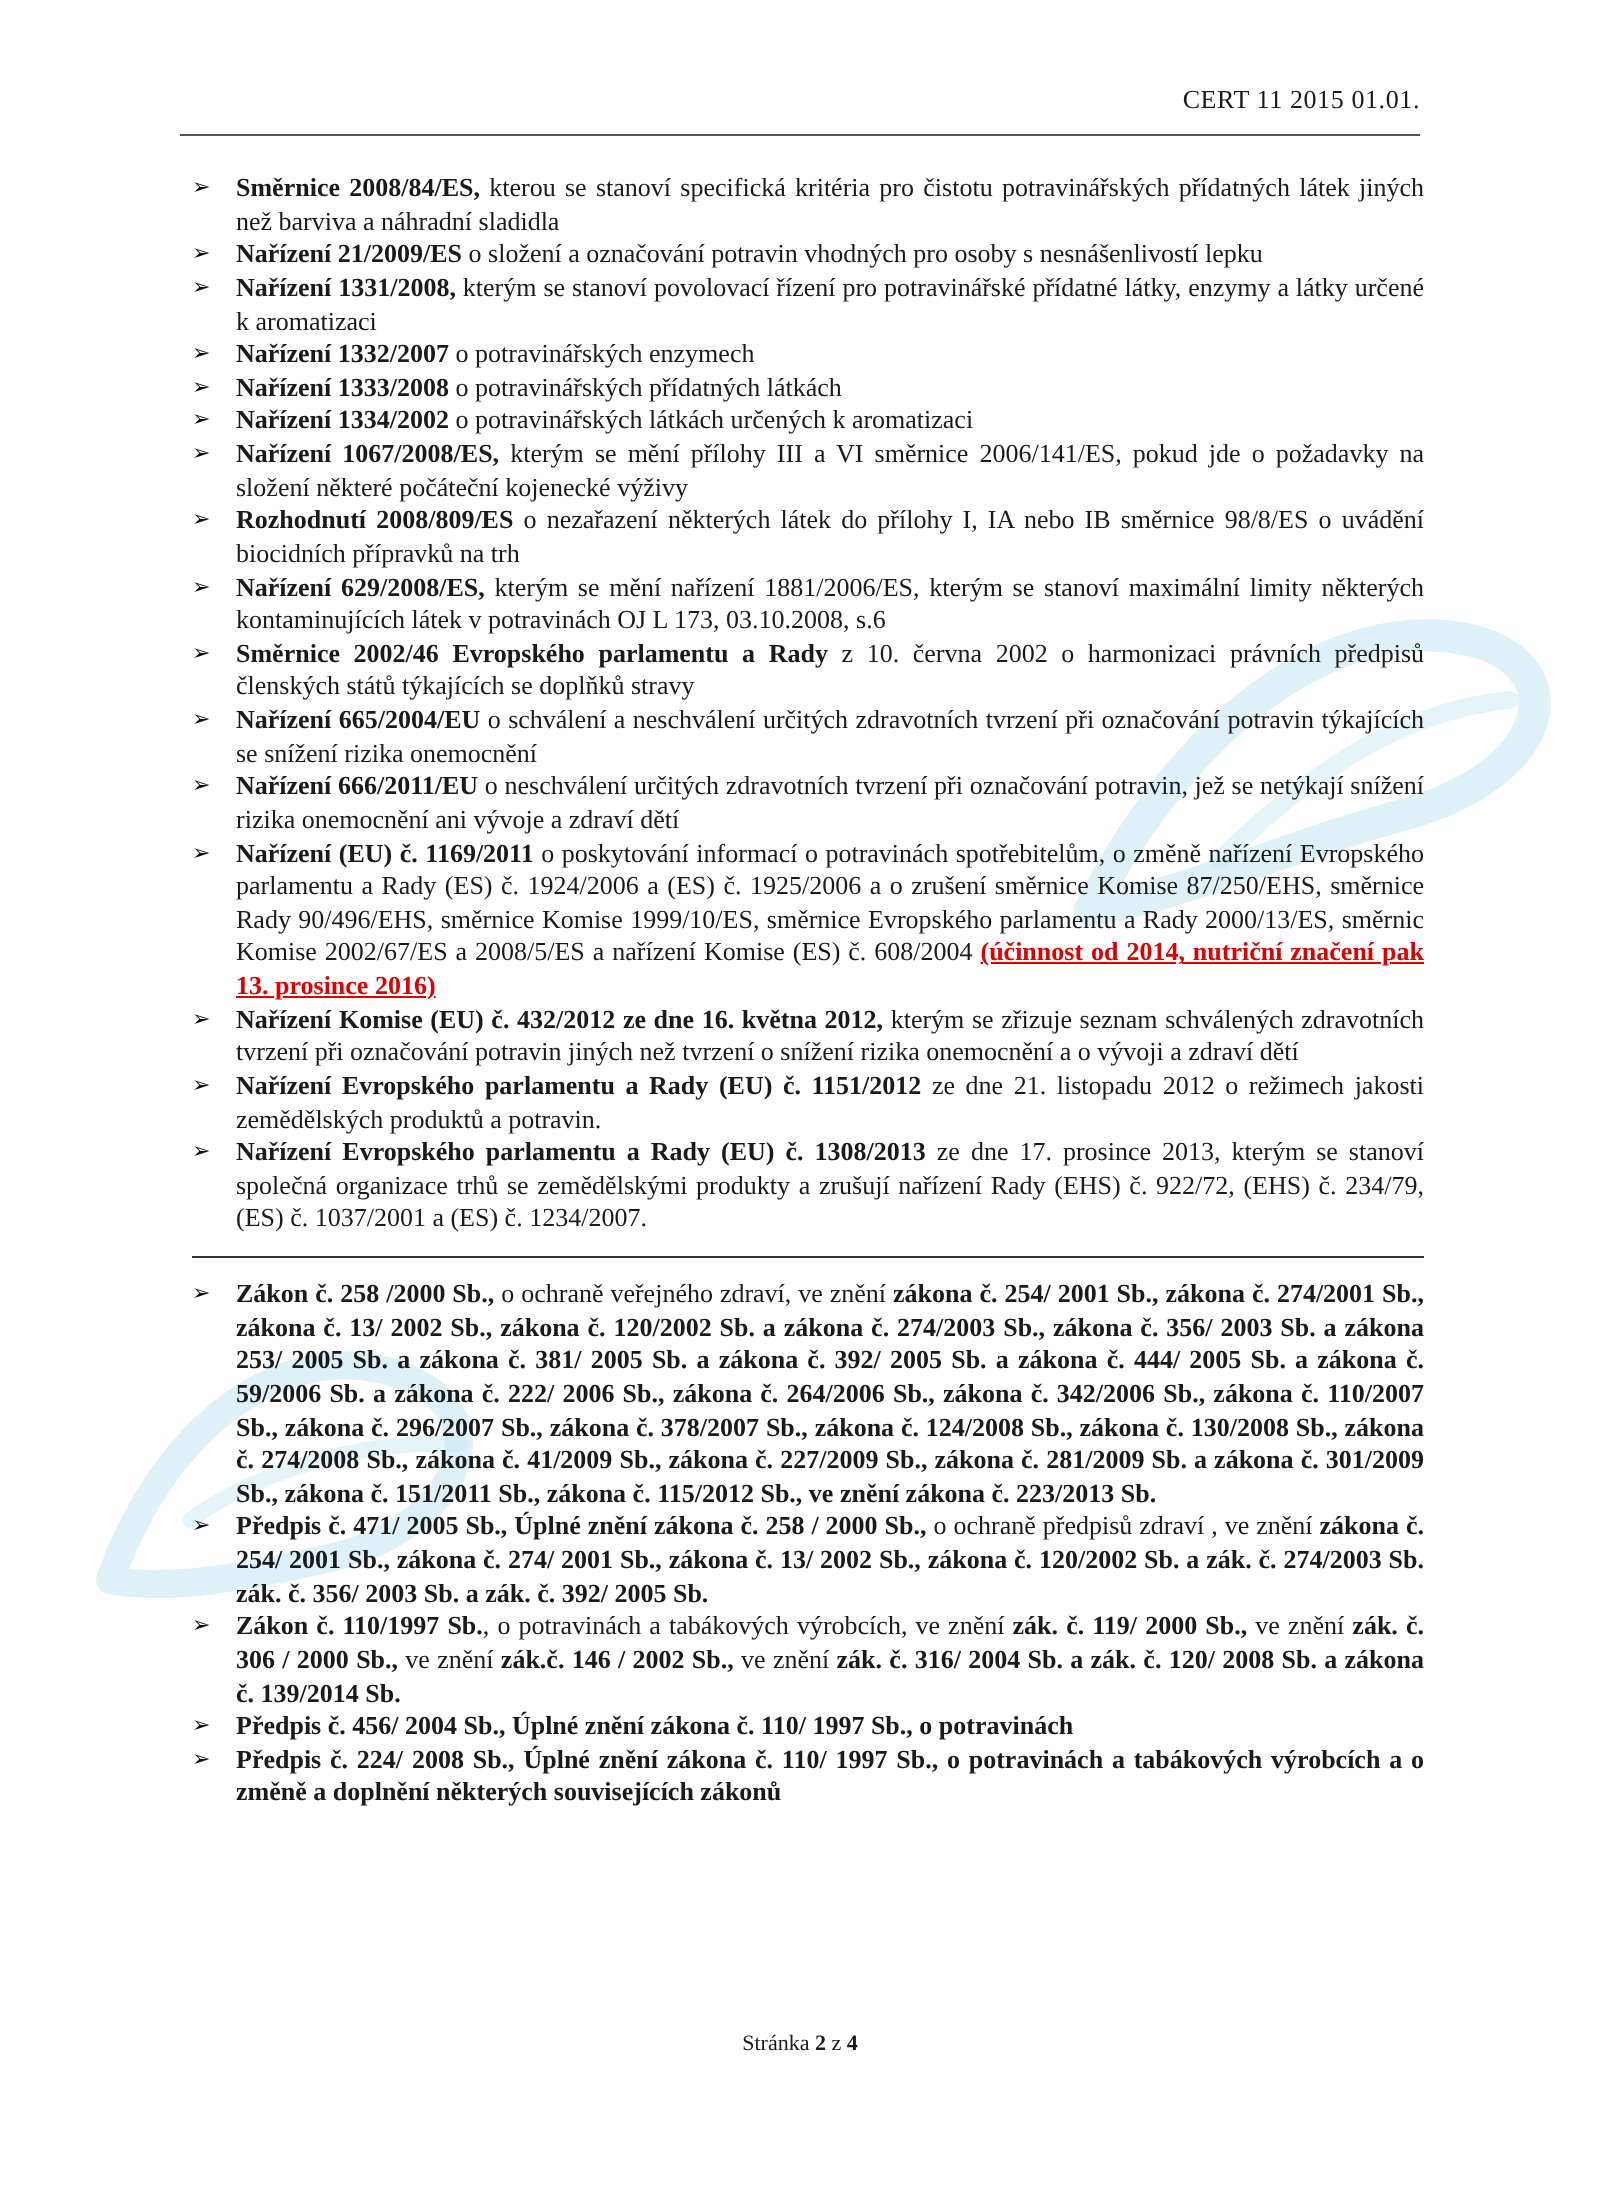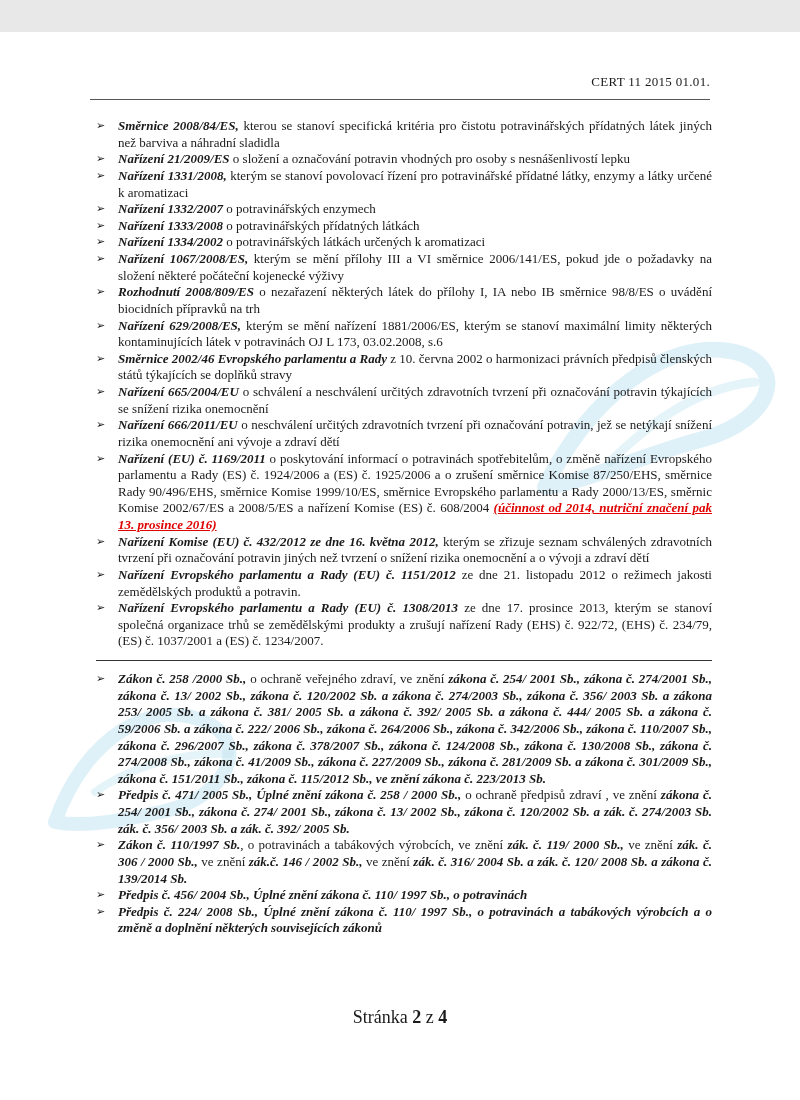--- a/index.html
+++ b/index.html
@@ -14,7 +14,6 @@
     position:absolute; inset:0;
     background:#ffffff;
     overflow:hidden;
-    margin-top:32px;
   }
   .watermark {
     position:absolute; inset:0;

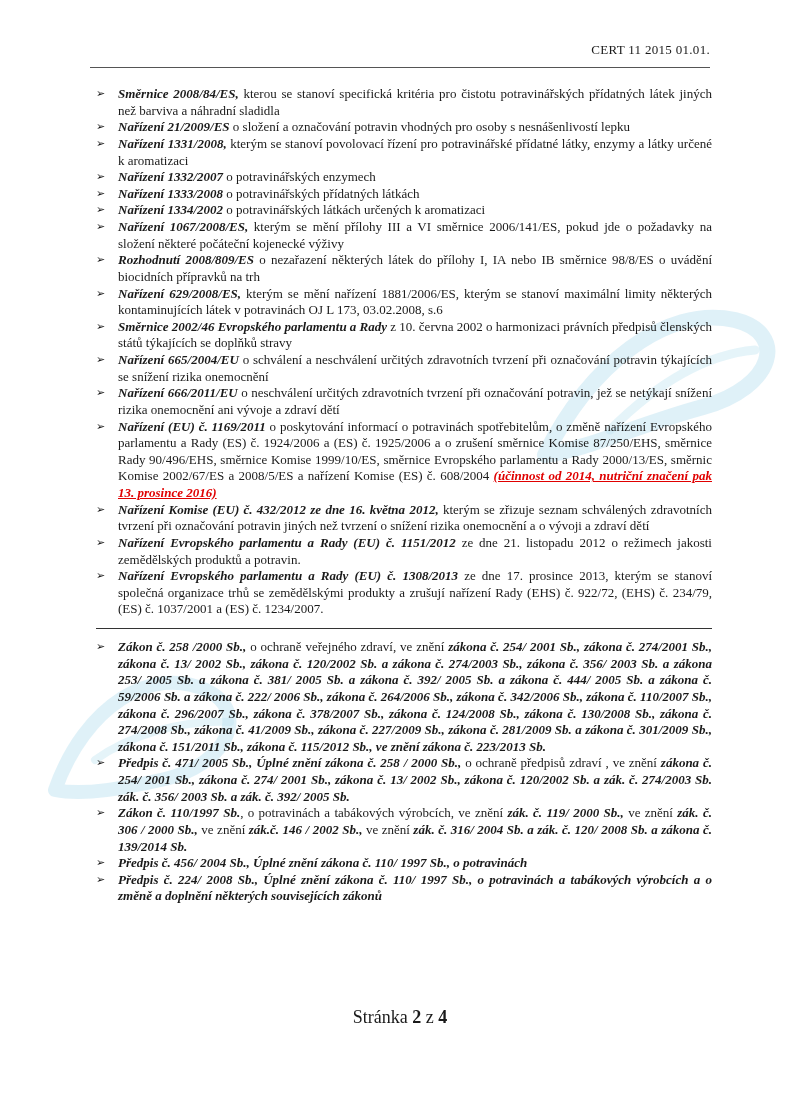--- a/index.html
+++ b/index.html
@@ -53,7 +53,7 @@
     color:#111;
   }
   .li-text { flex:1; text-align:justify; }
-  .b { font-weight:bold;font-style:italic; }
+  .b { font-weight:bold; }
   .red {
     color:var(--red, #e00000);
     font-weight:bold;

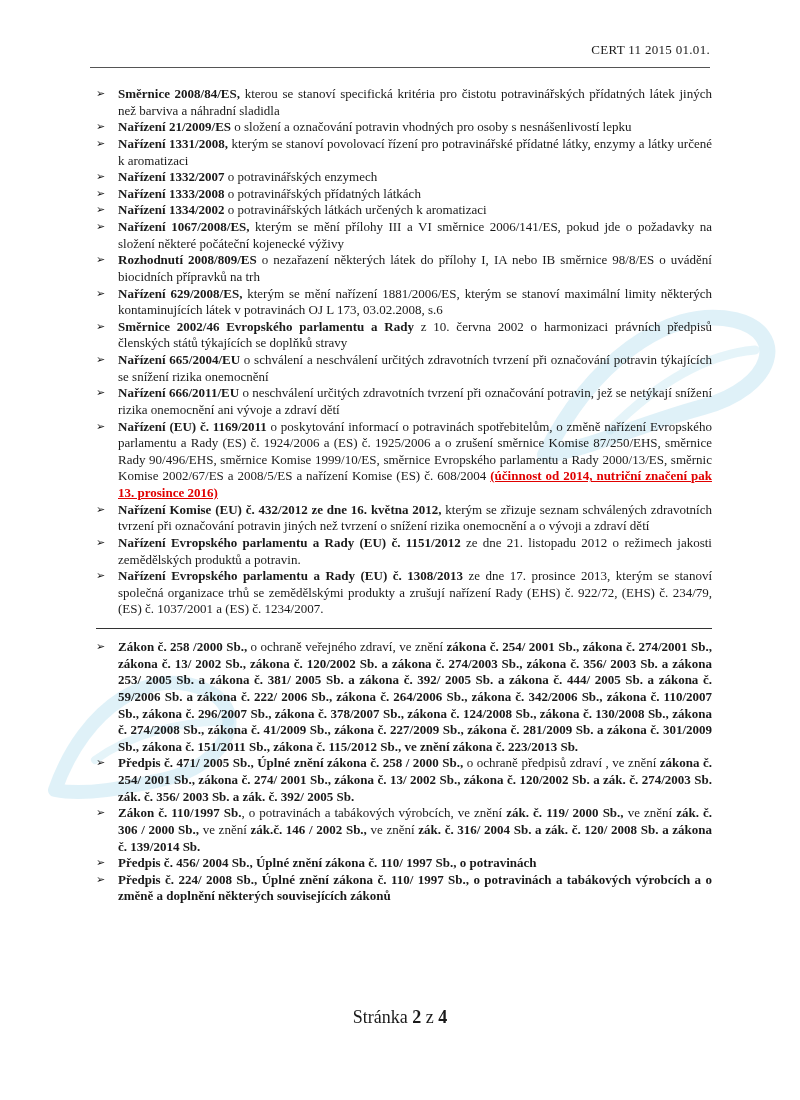--- a/index.html
+++ b/index.html
@@ -124,7 +124,7 @@
       </div>
       <div class="li">
         <span class="bullet">➢</span>
-        <div class="li-text"><span class="b">Nařízení 629/2008/ES,</span><span> kterým se mění nařízení 1881/2006/ES, kterým se stanoví maximální limity některých kontaminujících látek v potravinách OJ L 173, 03.02.2008, s.6</span></div>
+        <div class="li-text"><span class="b">Nařízení 629/2008/ES,</span><span> kterým se mění nařízení 1881/2006/ES, kterým se stanoví maximální limity některých kontaminujících látek v potravinách OJ L 173, 03.10.2008, s.6</span></div>
       </div>
       <div class="li">
         <span class="bullet">➢</span>

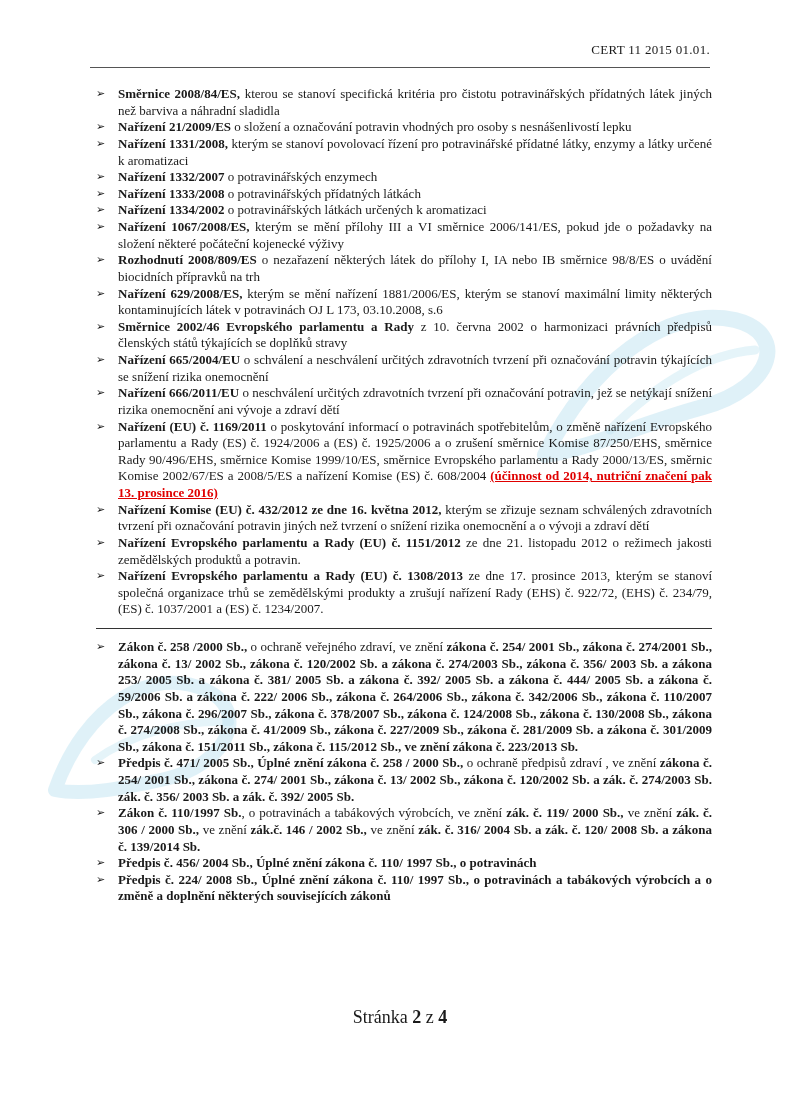--- a/index.html
+++ b/index.html
@@ -68,7 +68,7 @@
     position:absolute;
     bottom:72px; left:0; right:0;
     text-align:center;
-    font-size:18px;
+    font-size:11px;
     z-index:1;
   }
   .footer b { font-weight:bold; }

